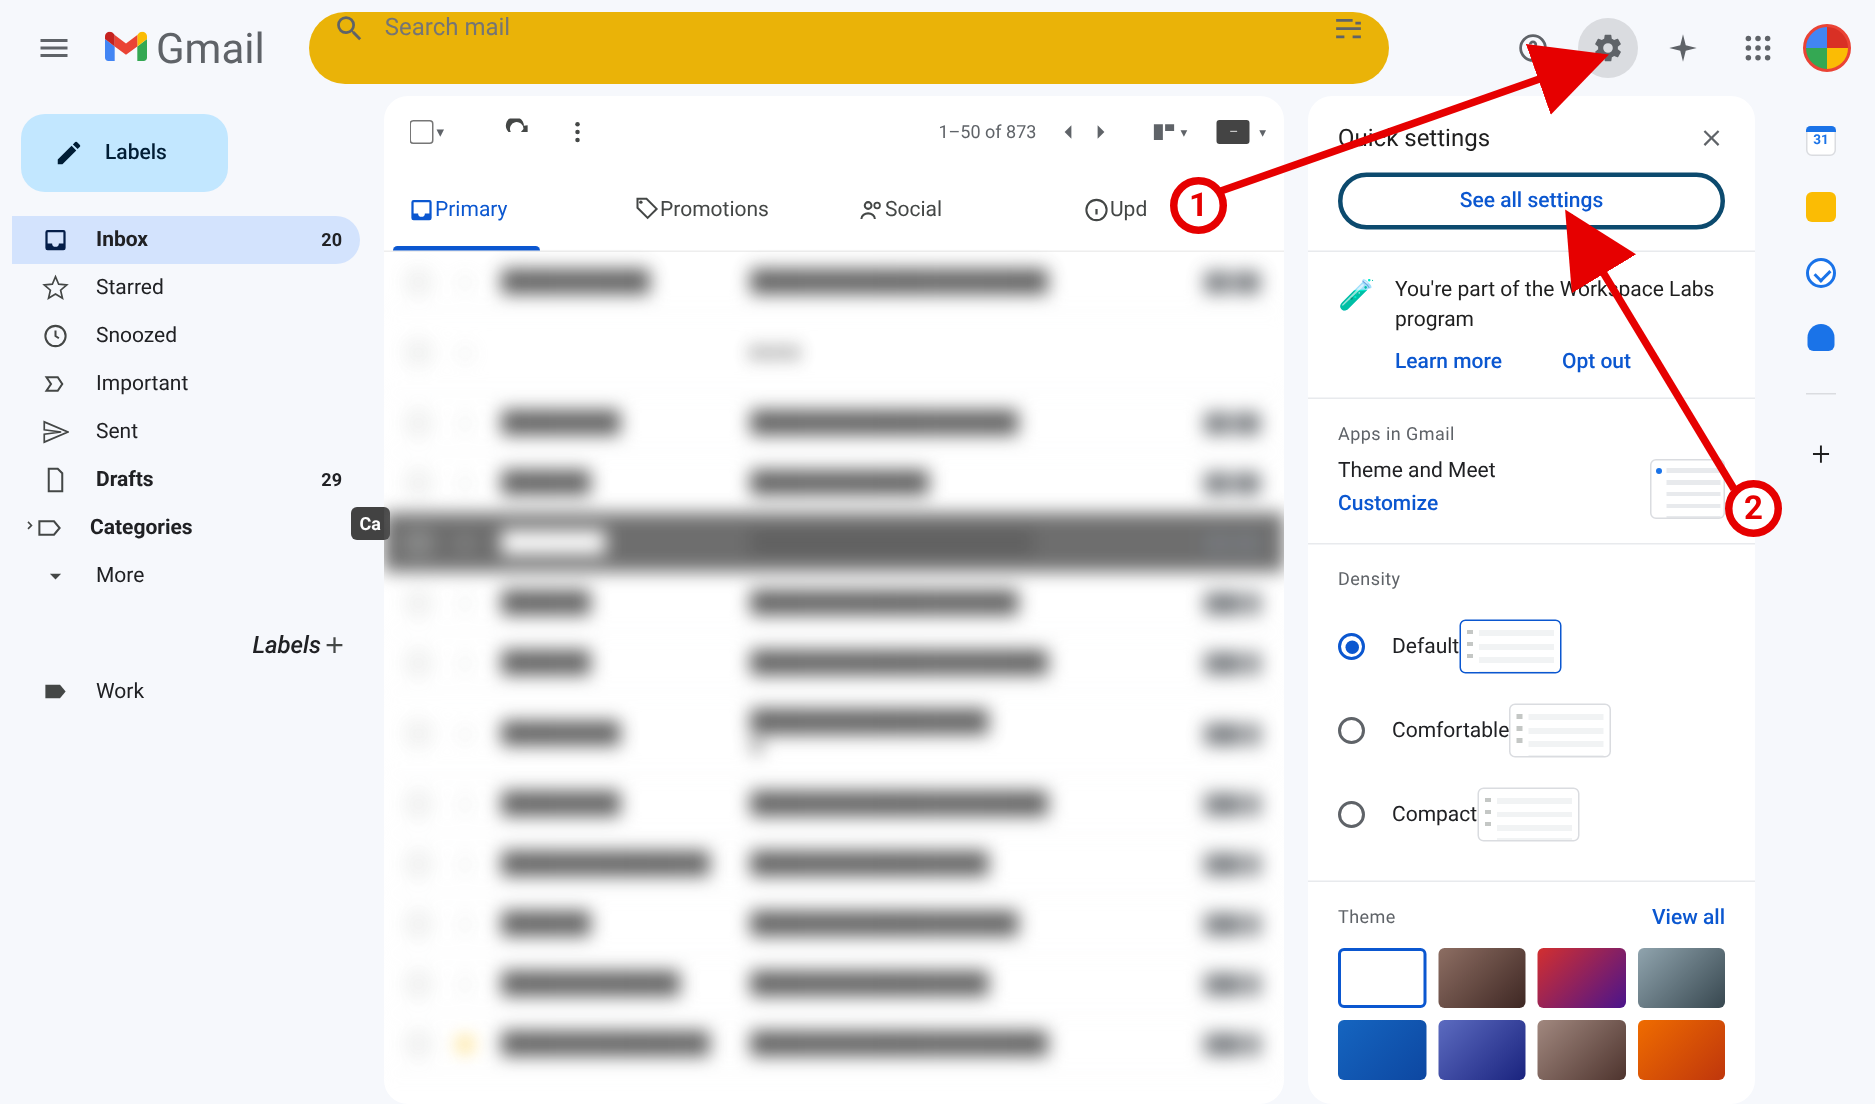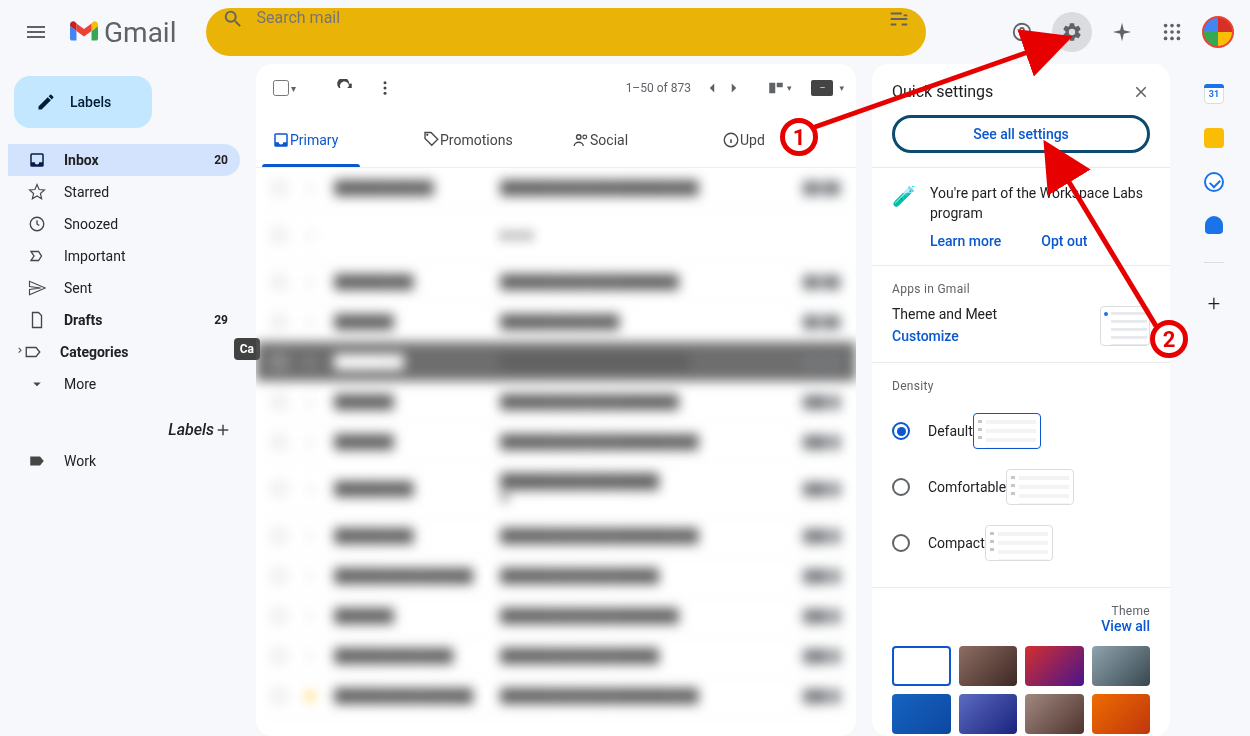--- a/index.html
+++ b/index.html
@@ -92,7 +92,7 @@
   .density-thumb { width:68px; height:36px; border:1px solid #dadce0; border-radius:4px; background:repeating-linear-gradient(#f1f3f4, #f1f3f4 4px, transparent 4px, transparent 9px); background-size: 50px 100%; background-position: 12px 6px; background-repeat:no-repeat; position:relative;}
   .density-thumb.selected{ border-color:#0b57d0;}
   .density-thumb::before{ content:''; position:absolute; left:4px; top:6px; width:4px; height:24px; background: repeating-linear-gradient(#c4c7c5,#c4c7c5 3px, transparent 3px, transparent 8px);}
-  .theme-head { display:flex; justify-content:space-between; align-items:flex-end;flex-direction:column;}
+  .theme-head { display:flex; justify-content:space-between; align-items:flex-start;}
   .theme-head .viewall{ color:#0b57d0; font-weight:500; cursor:pointer;}
   .theme-grid { display:grid; grid-template-columns: repeat(4, 1fr); gap:8px; margin-top:12px;}
   .theme-tile { height:40px; border-radius:4px; background:#888; }

